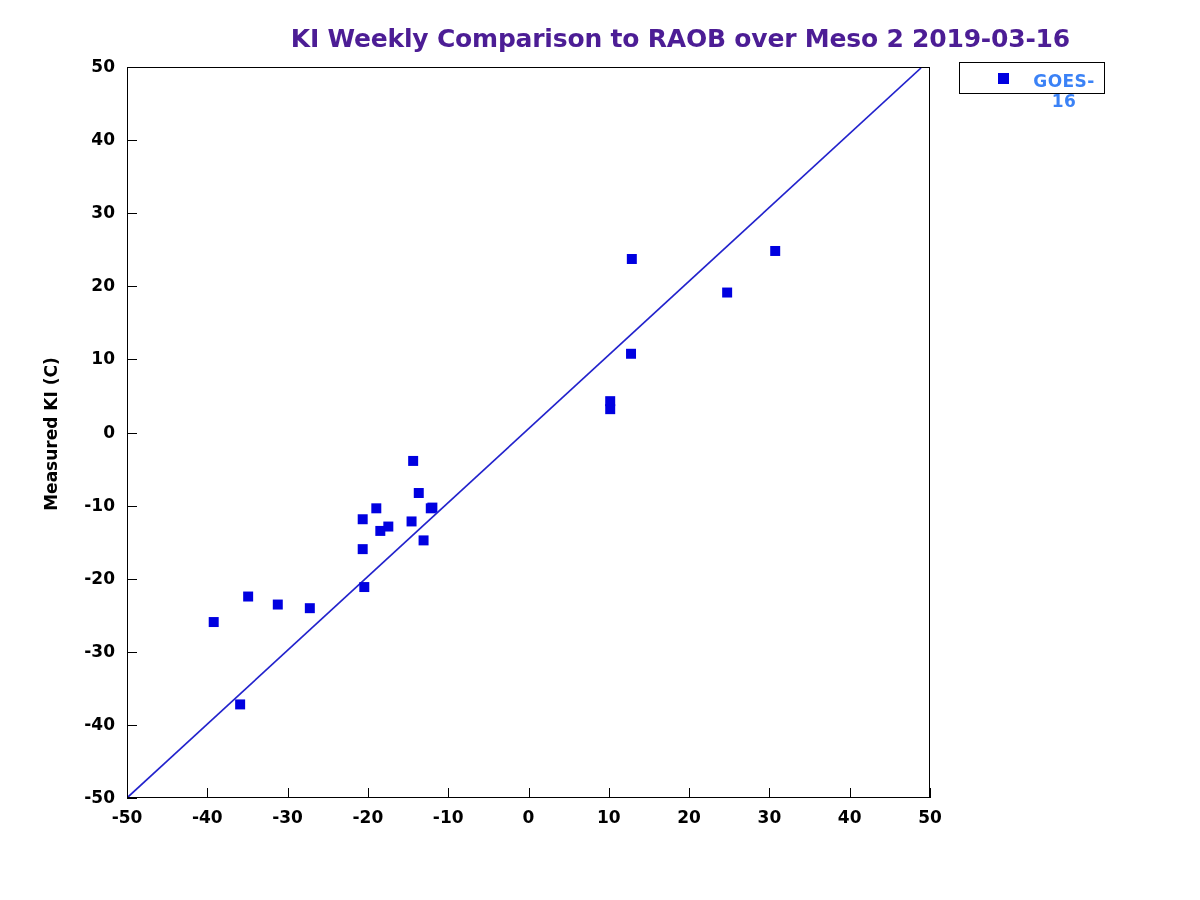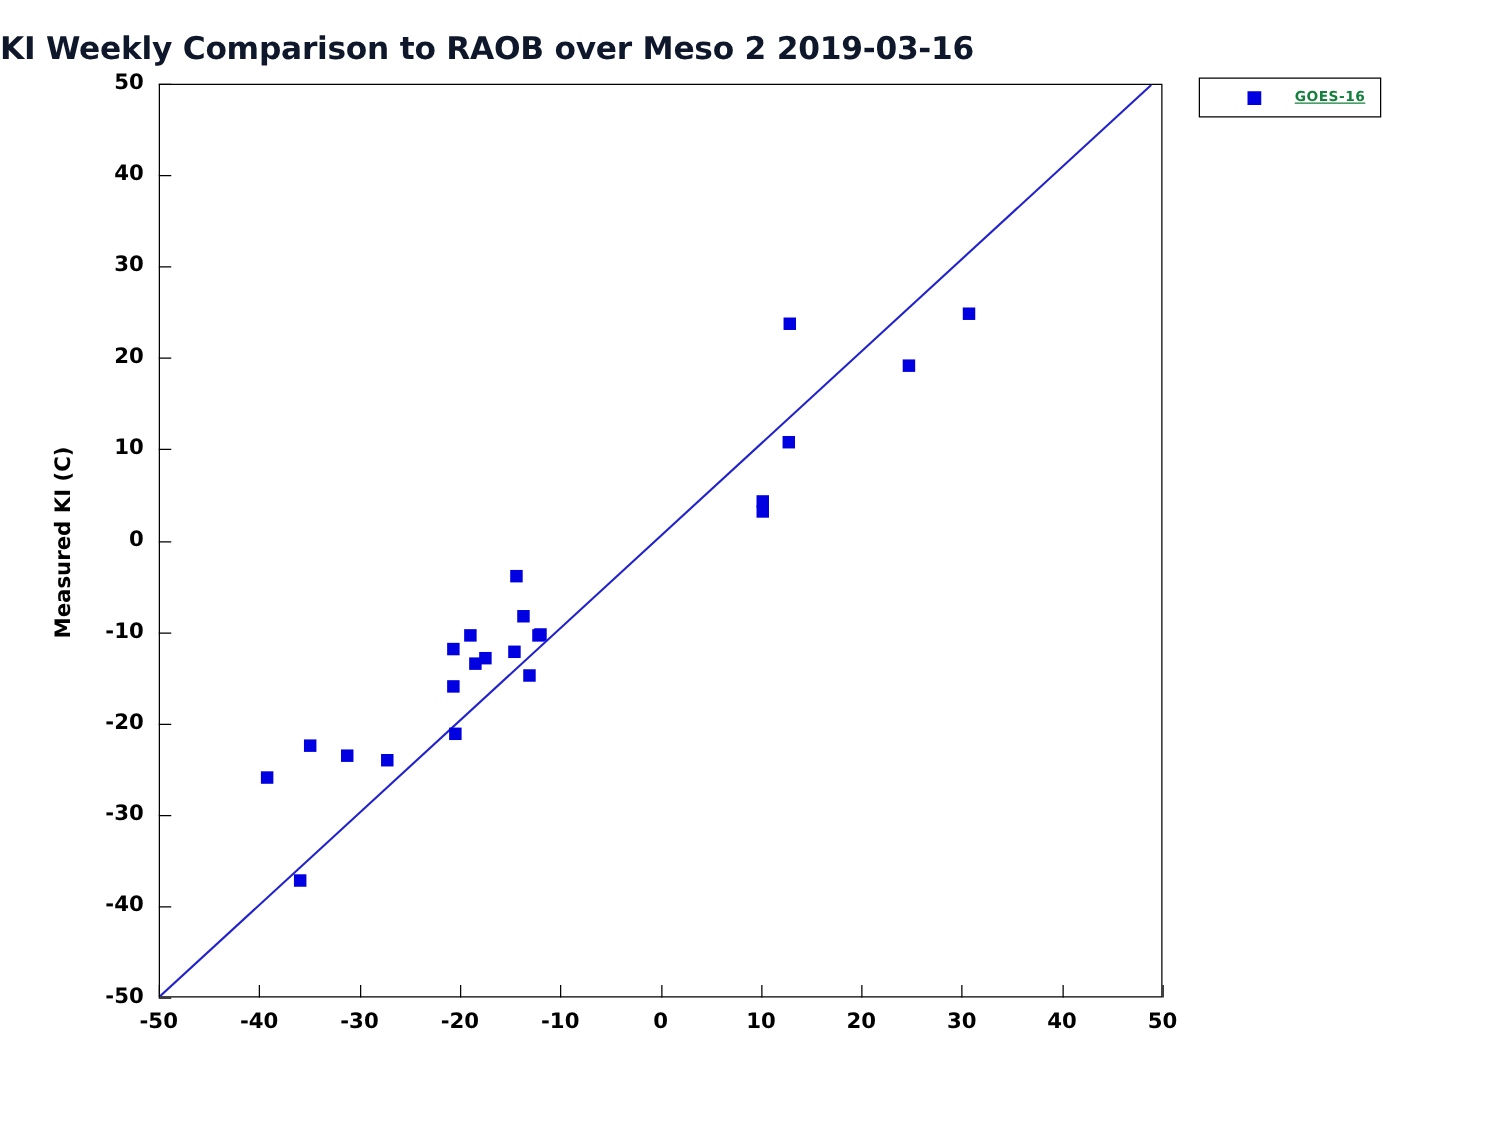--- a/index.html
+++ b/index.html
@@ -22,10 +22,10 @@
     left: 0;
     top: 24px;
     width: 1070px;
-    text-align: left;
+    text-align: right;
     font-size: 25px;
     font-weight: bold;
-    color: #0f172a;
+    color: #4c1d95;
     letter-spacing: -0.2px;
     white-space: nowrap;
   }

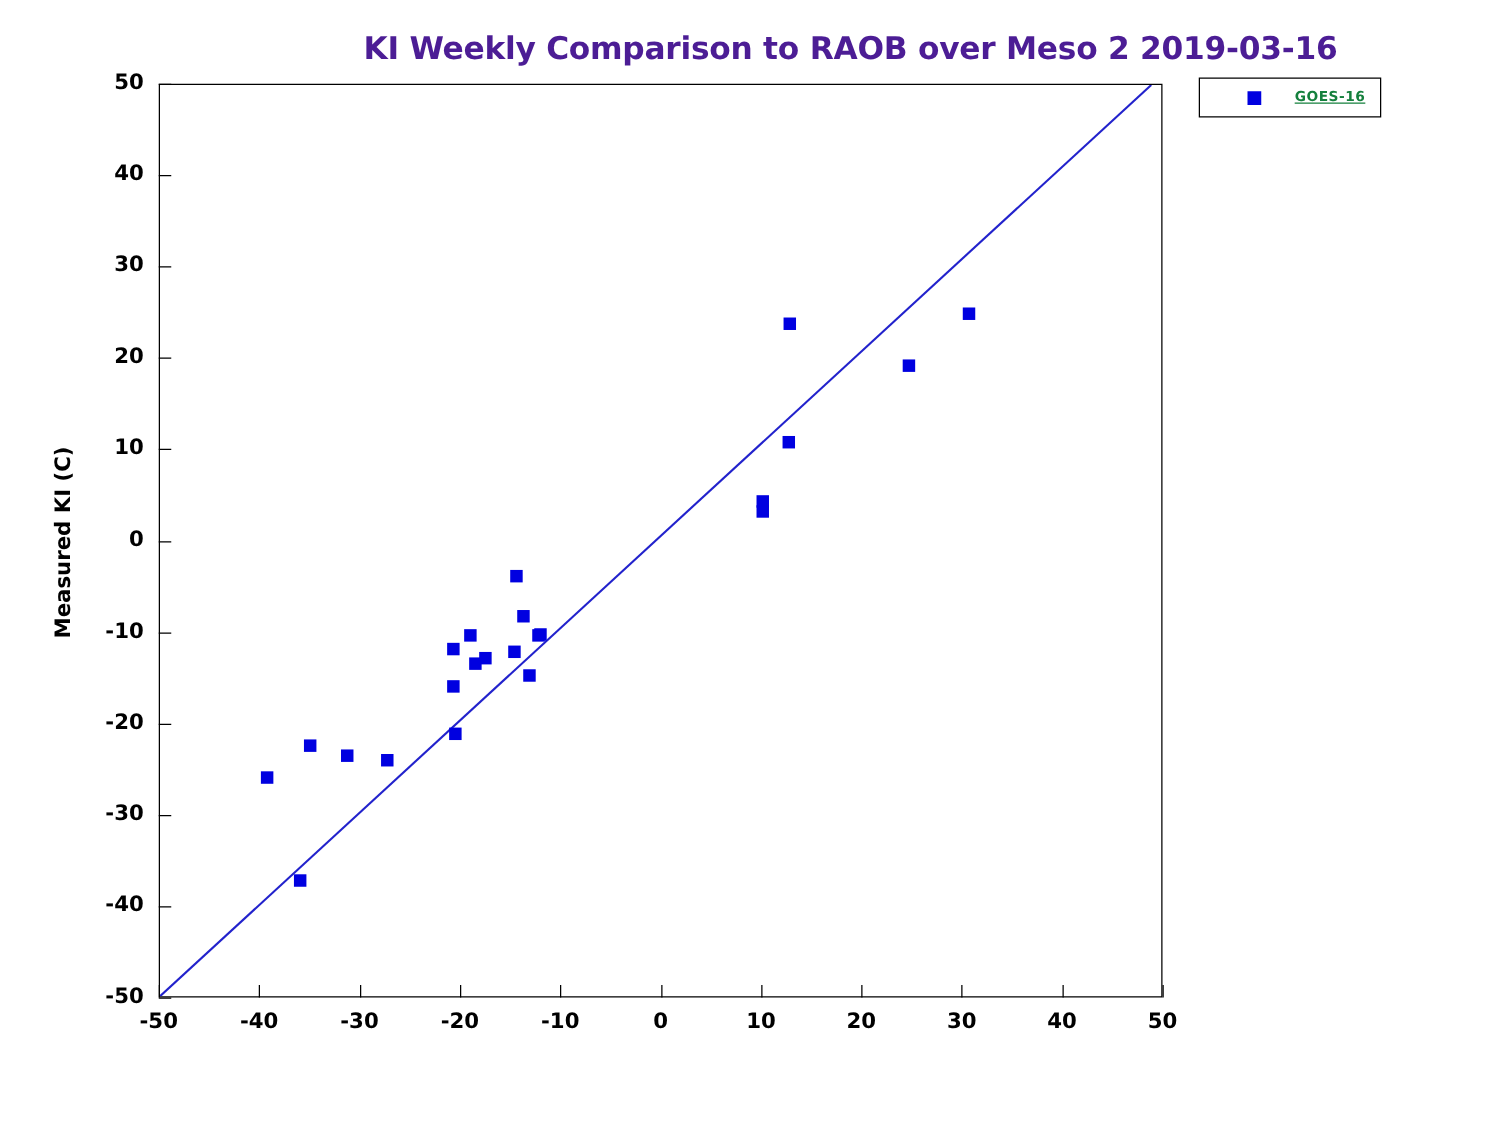--- a/index.html
+++ b/index.html
@@ -148,11 +148,10 @@
     top: 8px;
     width: 68px;
     text-align: center;
-    font-size: 11px;
-    font-weight: bold;
-    color: #15803d;
+    font-size: 17px;
+    font-weight: bold;
+    color: #3b82f6;
     letter-spacing: 0.4px;
-    text-decoration: underline;
   }
 </style>
 </head>

